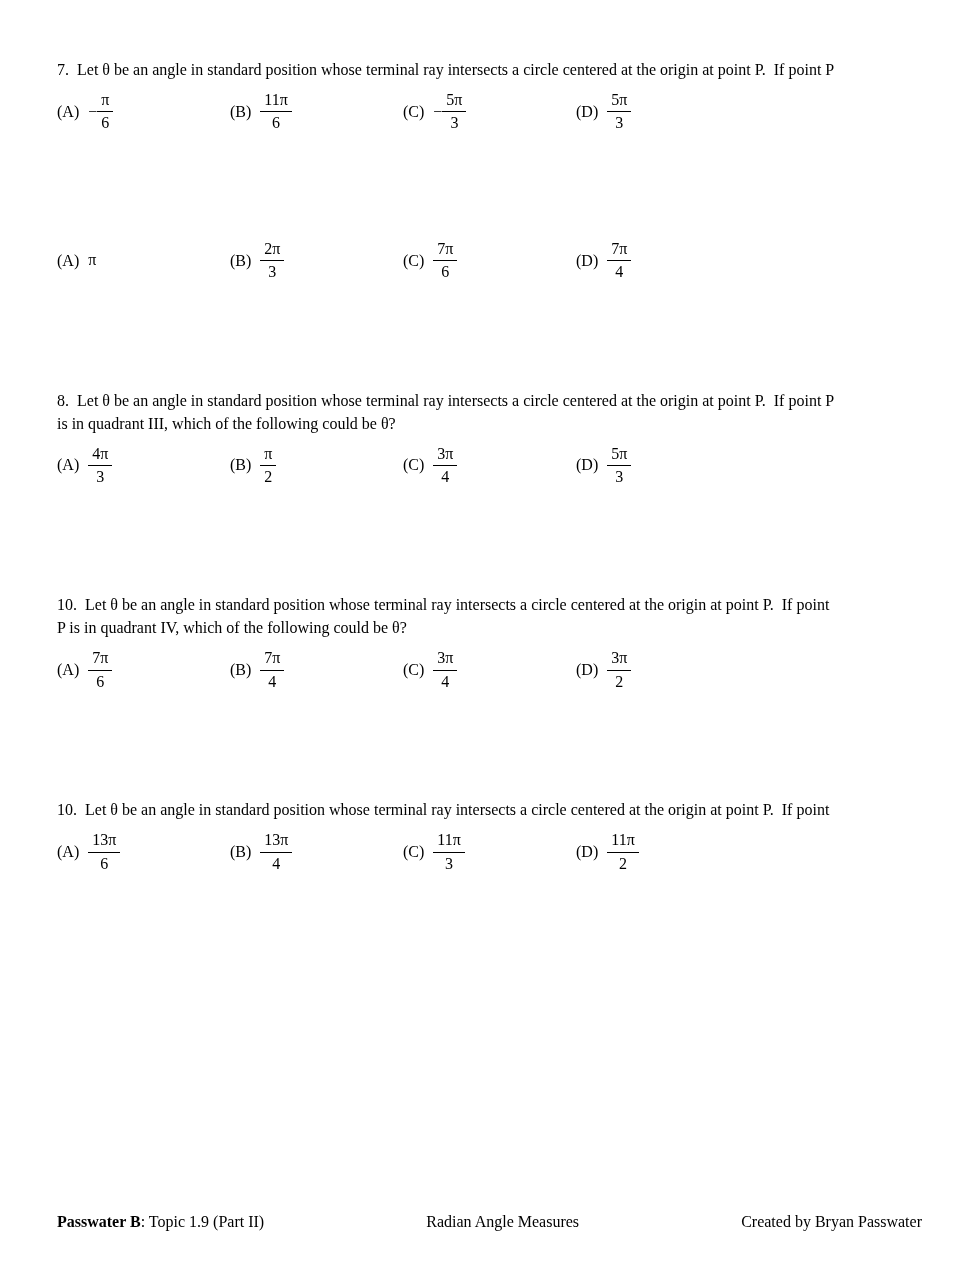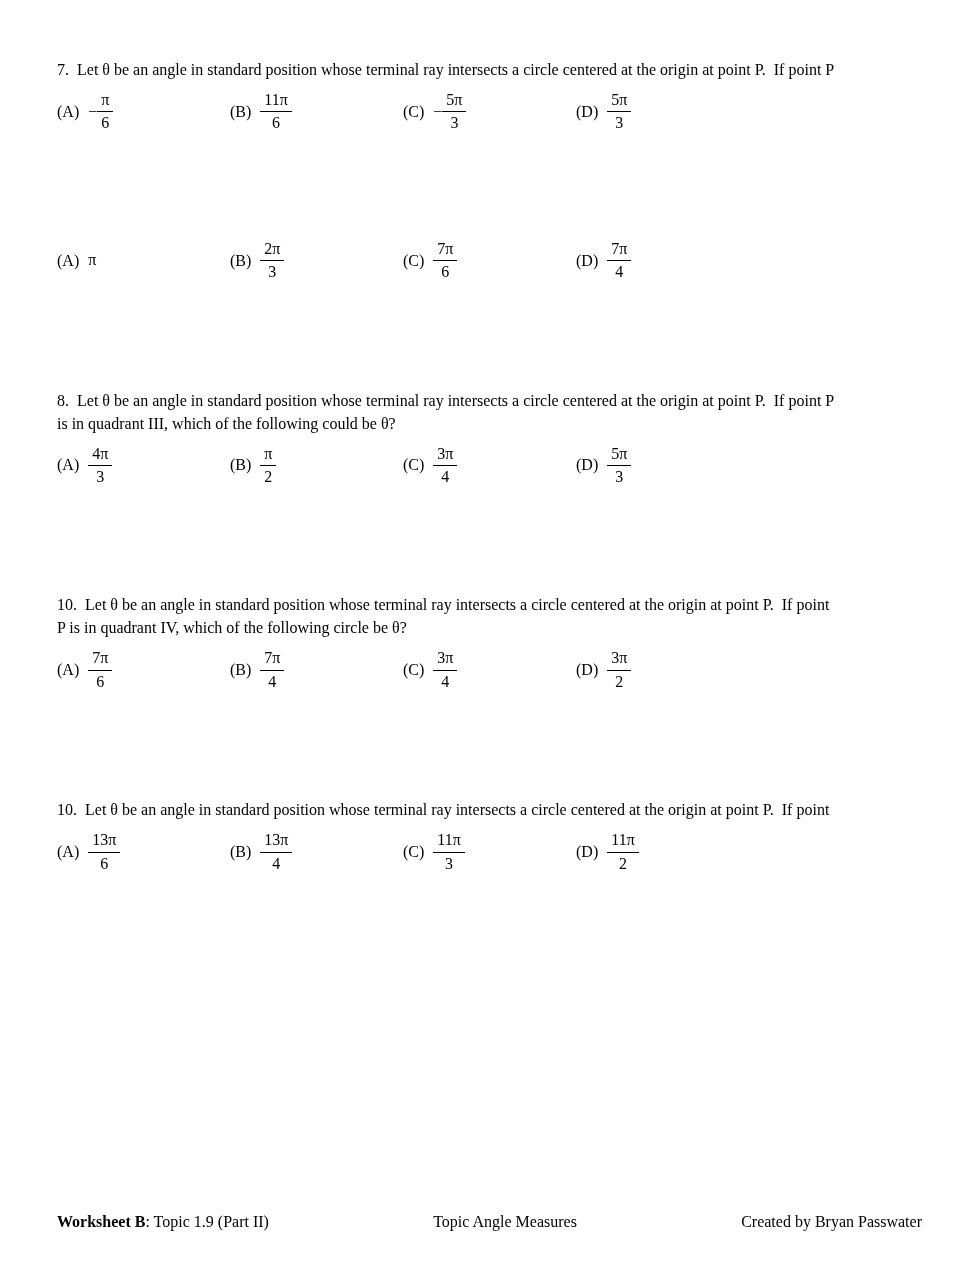--- a/index.html
+++ b/index.html
@@ -198,7 +198,7 @@
     <section class="question">
       <p class="qtext">
         <span class="qline">10.  Let θ be an angle in standard position whose terminal ray intersects a circle centered at the origin at point P.  If point</span>
-        <span class="qline">P is in quadrant IV, which of the following circle be θ?</span>
+        <span class="qline">P is in quadrant IV, which of the following could be θ?</span>
       </p>
       <div class="choices">
         <div class="choice">

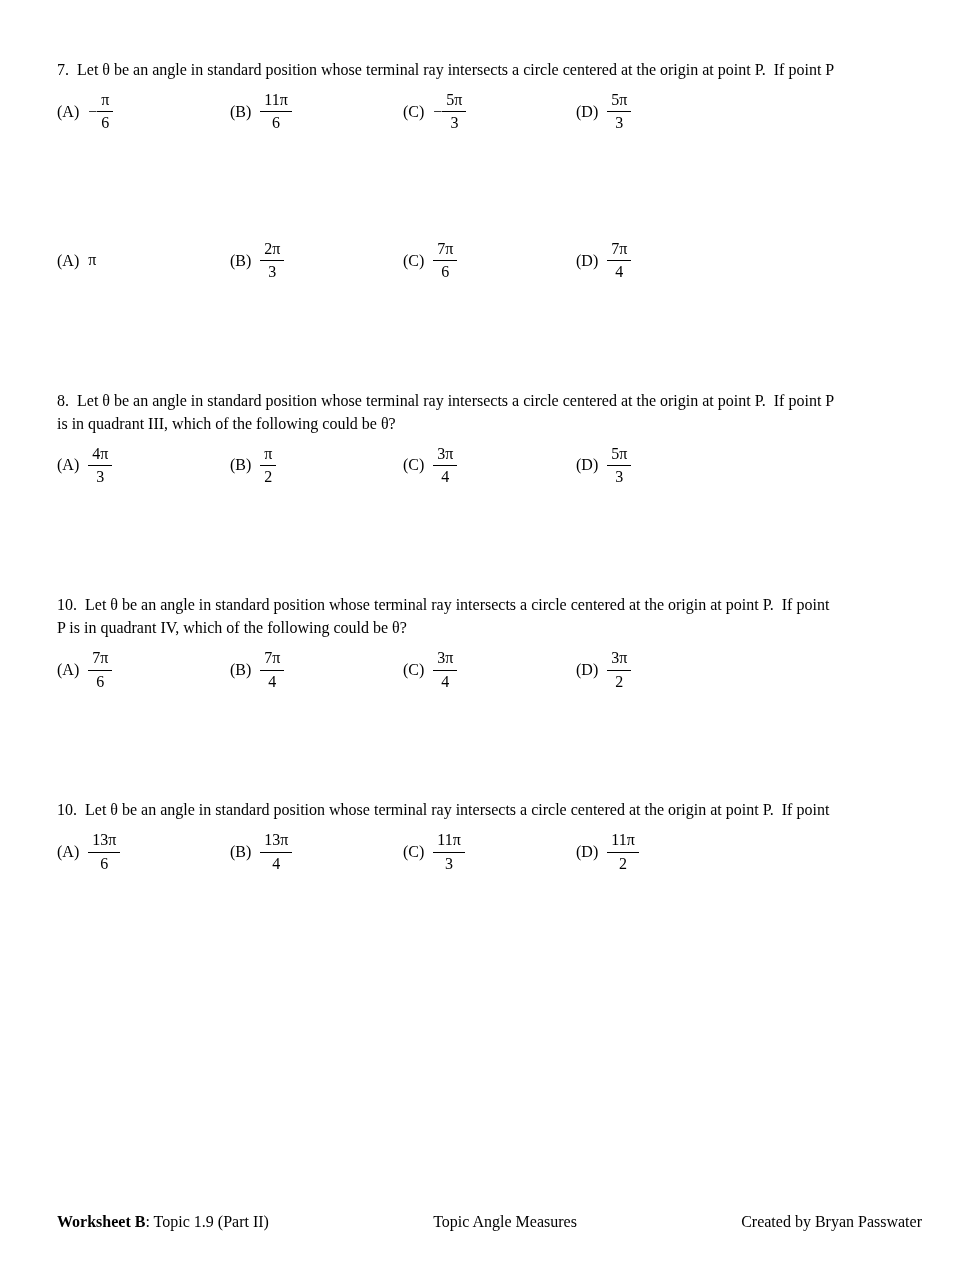--- a/index.html
+++ b/index.html
@@ -279,7 +279,7 @@
   </div>
 
   <footer class="footer">
-    <div class="f-left"><b>Worksheet B</b><span>: Topic 1.9 (Part II)</span></div>
+    <div class="f-left"><b>Passwater B</b><span>: Topic 1.9 (Part II)</span></div>
     <div class="f-center">Topic Angle Measures</div>
     <div class="f-right">Created by Bryan Passwater</div>
   </footer>

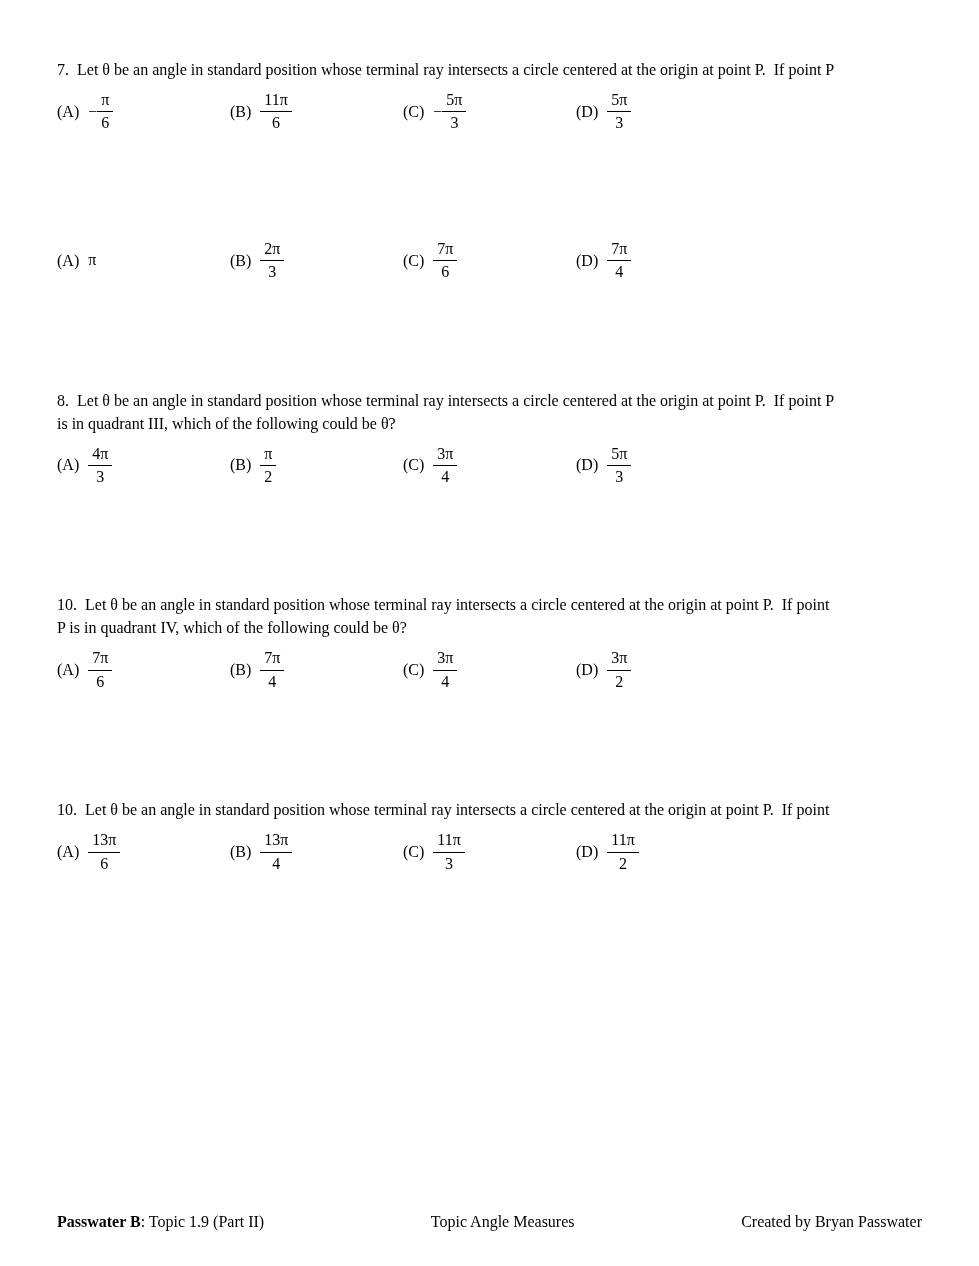--- a/index.html
+++ b/index.html
@@ -280,7 +280,7 @@
 
   <footer class="footer">
     <div class="f-left"><b>Passwater B</b><span>: Topic 1.9 (Part II)</span></div>
-    <div class="f-center">Topic Angle Measures</div>
+    <div class="f-center">Radian Angle Measures</div>
     <div class="f-right">Created by Bryan Passwater</div>
   </footer>
 </div>

